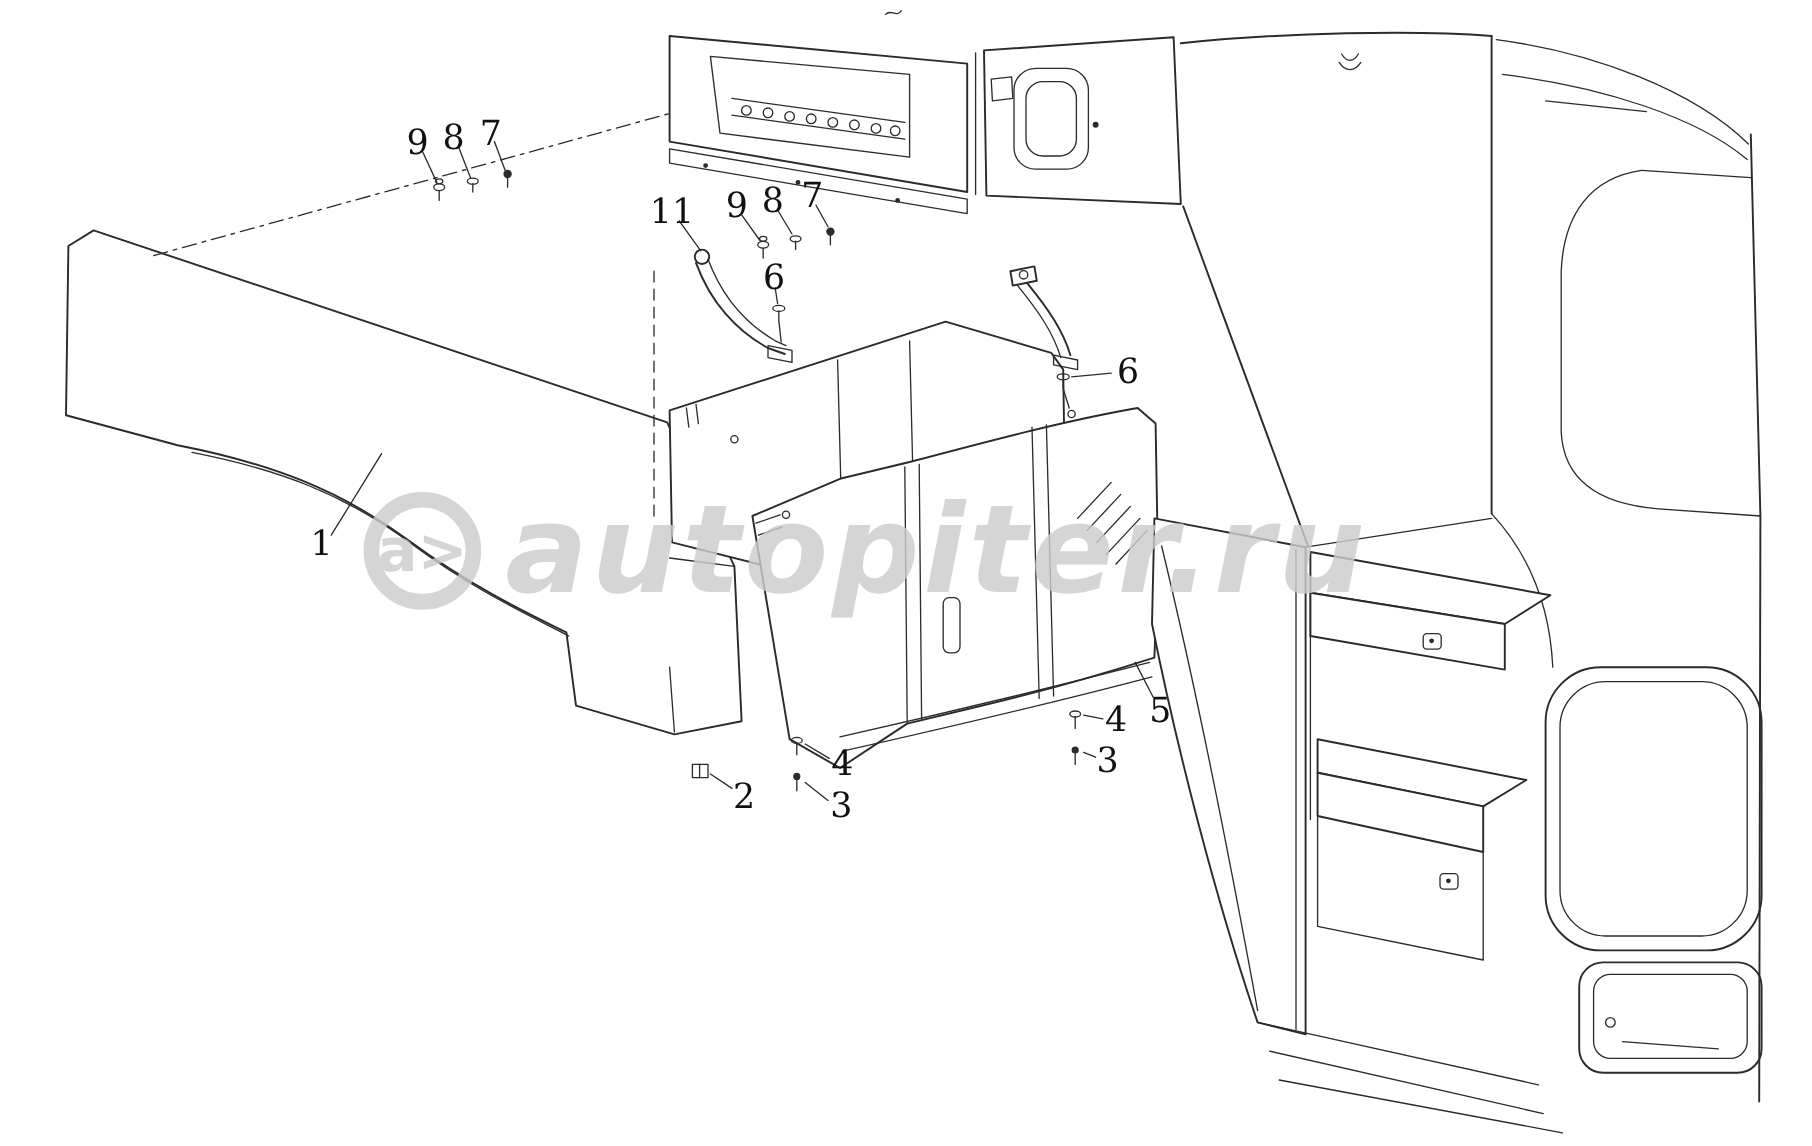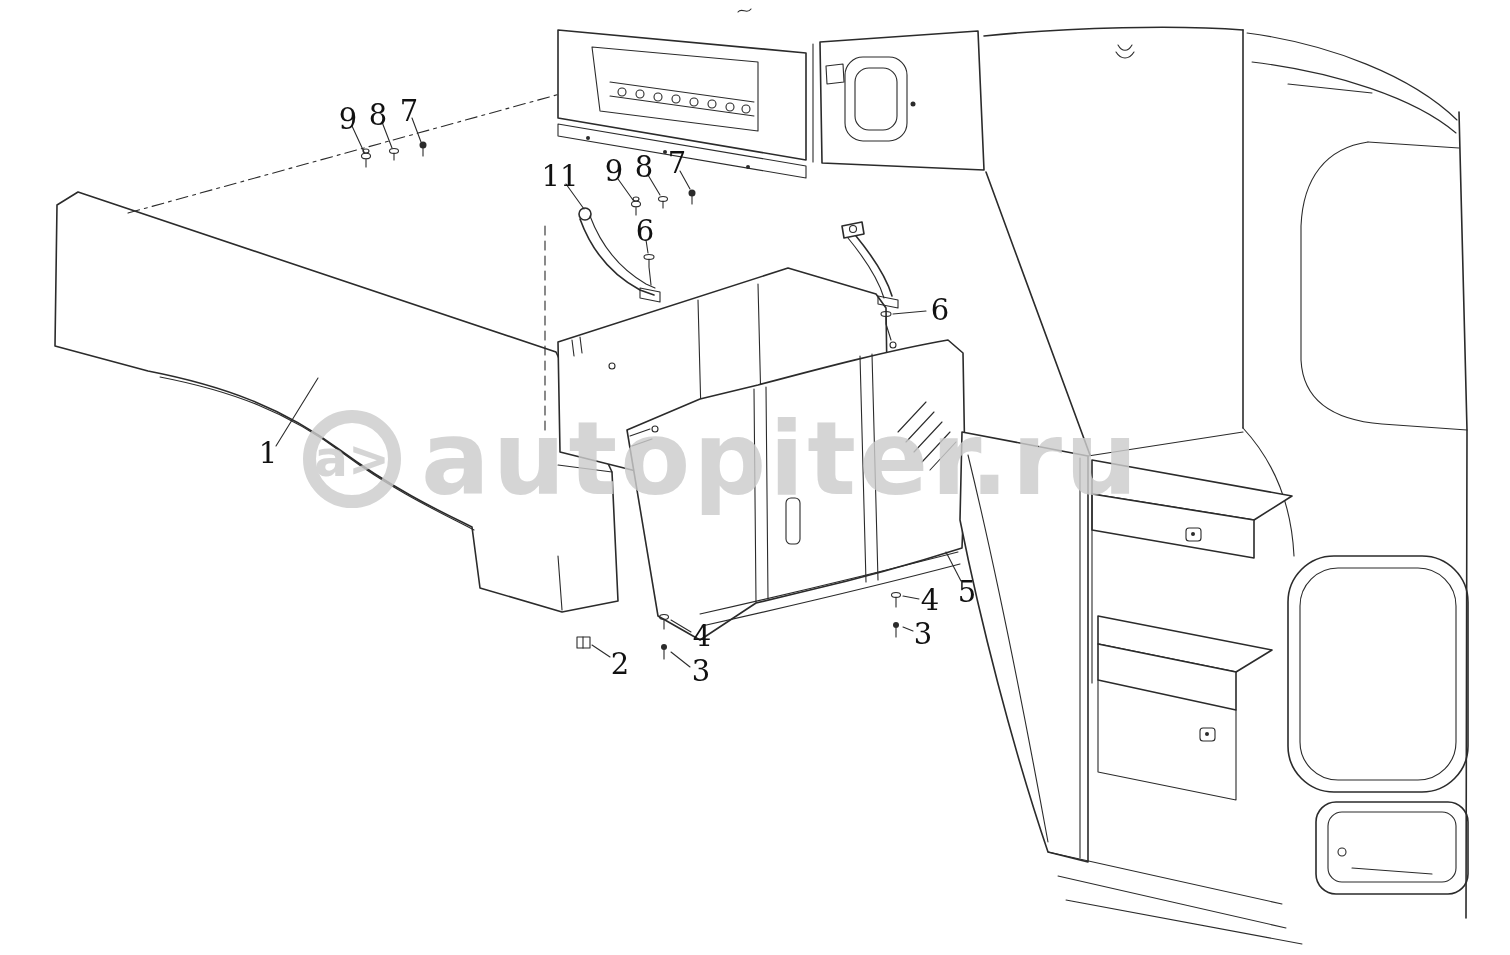--- a/index.html
+++ b/index.html
@@ -19,7 +19,7 @@
     display:flex;align-items:center;justify-content:center;
     font-family:"DejaVu Sans",sans-serif;font-weight:bold;font-size:50px;color:#cccccc;}
   .wm-text{font-family:"DejaVu Sans",sans-serif;font-weight:bold;font-size:102px;
-    letter-spacing:3px;color:#cccccc;line-height:1;}
+    letter-spacing:3px;color:#cccccc;line-height:1;font-style:italic;}
 </style>
 </head>
 <body>

